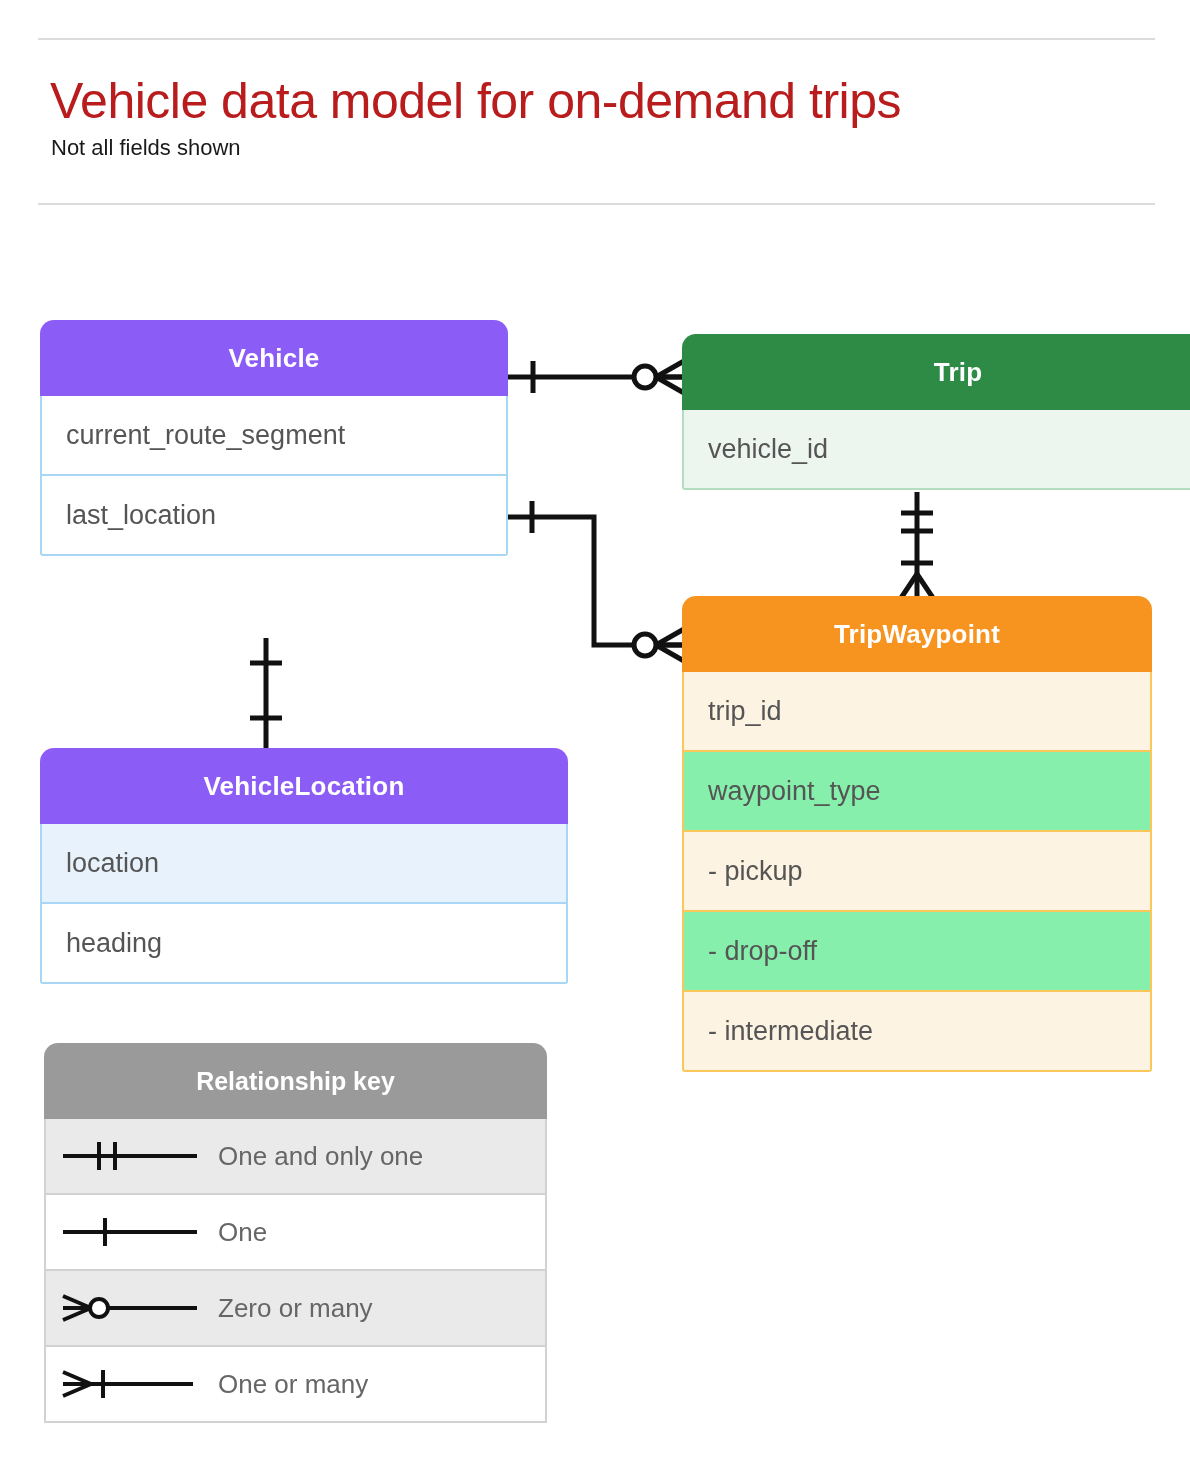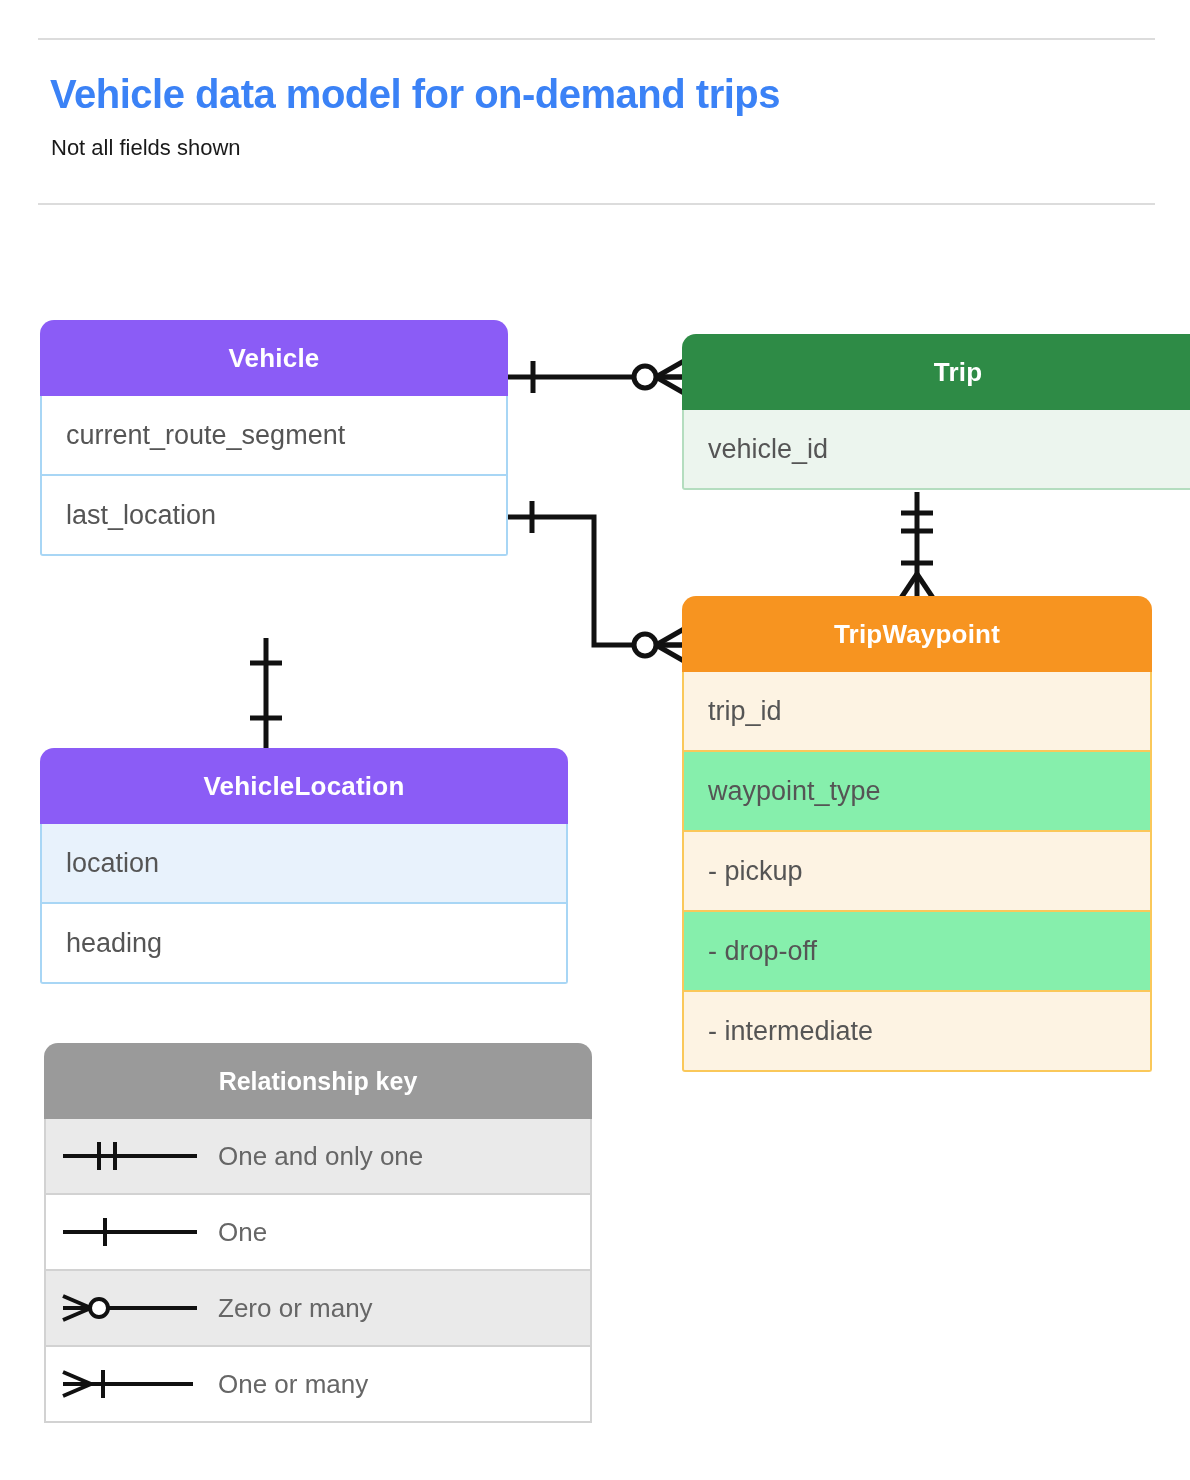--- a/index.html
+++ b/index.html
@@ -24,9 +24,9 @@
   #page-title {
     position: absolute;
     left: 50px; top: 72px;
-    font-size: 40px;
-    font-weight: bold;
-    color: #3b82f6;
+    font-size: 50px;
+    font-weight: normal;
+    color: #b91c1c;
     letter-spacing: -0.5px;
     white-space: nowrap;
   }

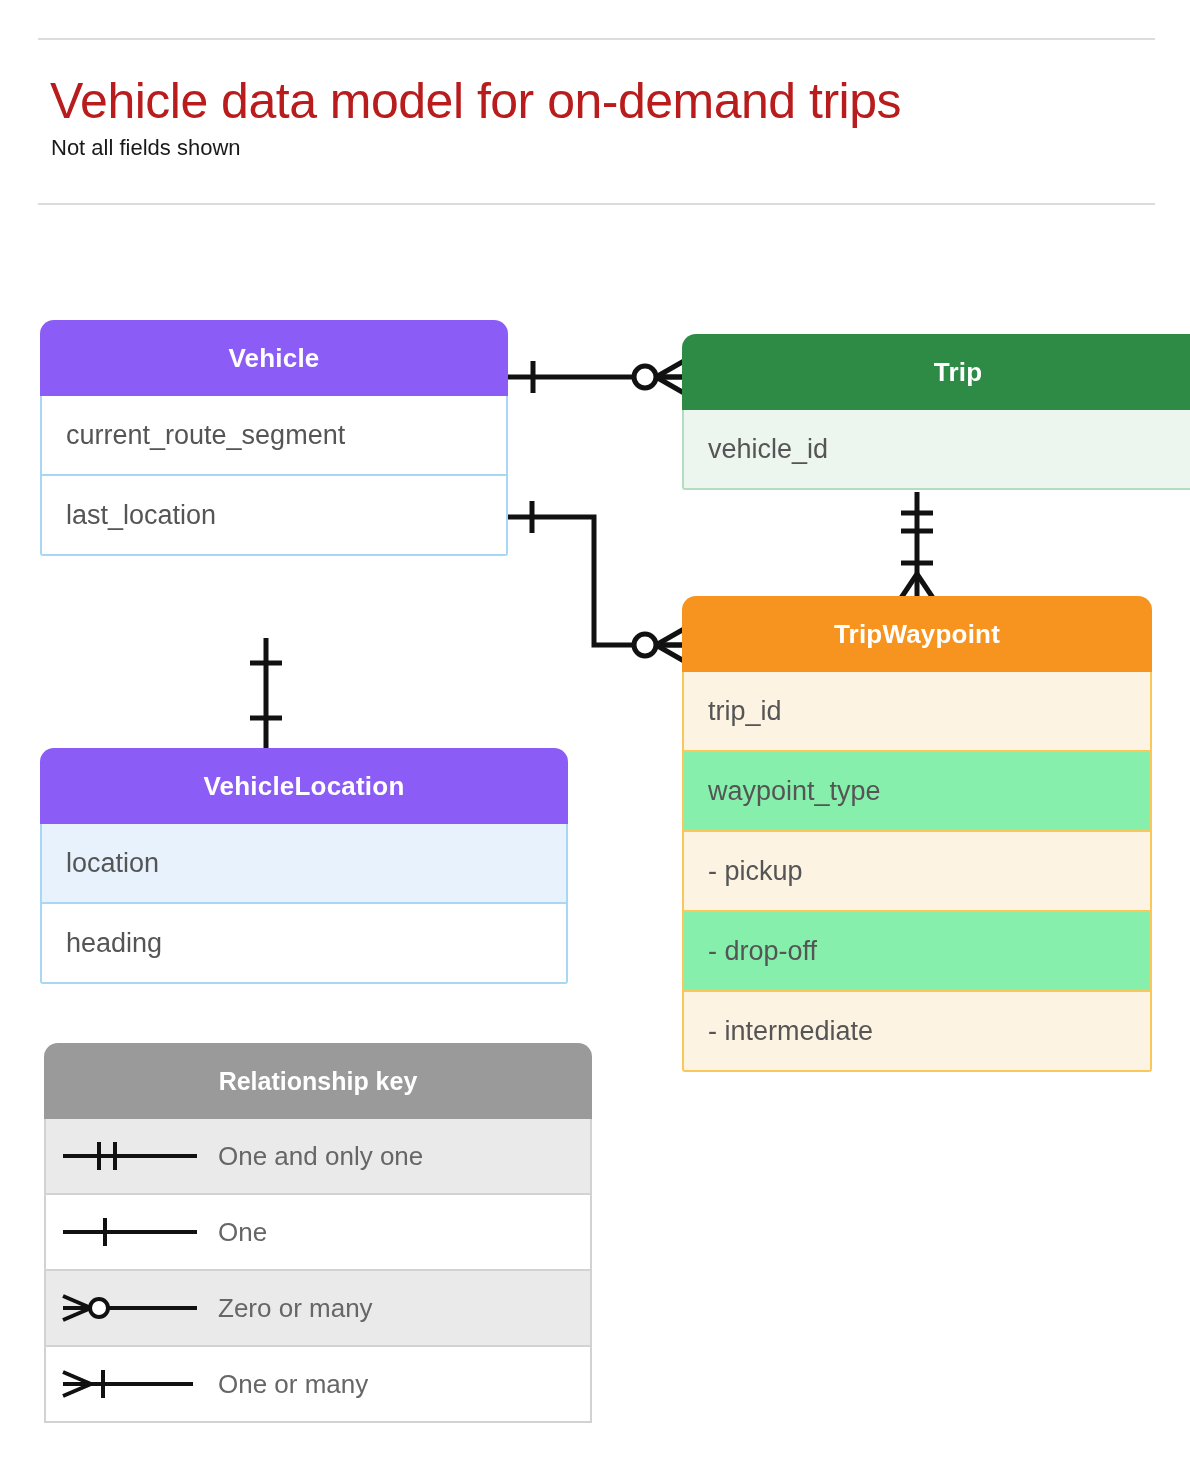--- a/index.html
+++ b/index.html
@@ -92,7 +92,7 @@
   
   #legend {
     position: absolute;
-    left: 44px; top: 1043px; width: 548px;
+    left: 44px; top: 1043px; width: 503px;
     border-radius: 14px;
   }
   #legend-header {

